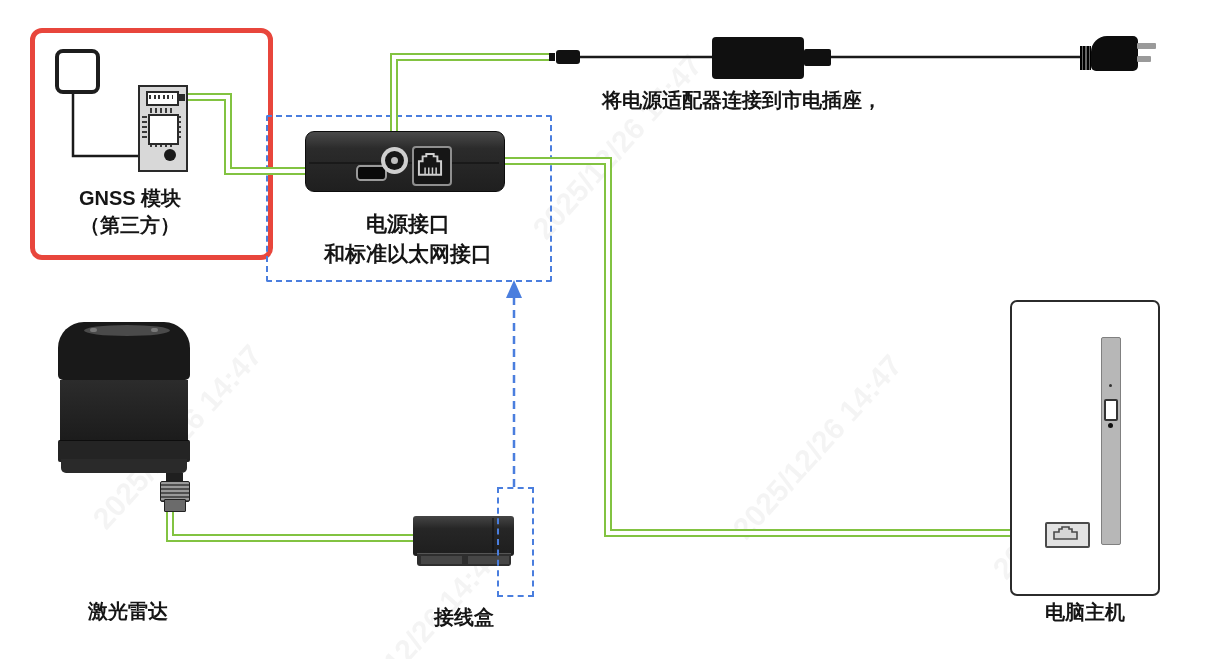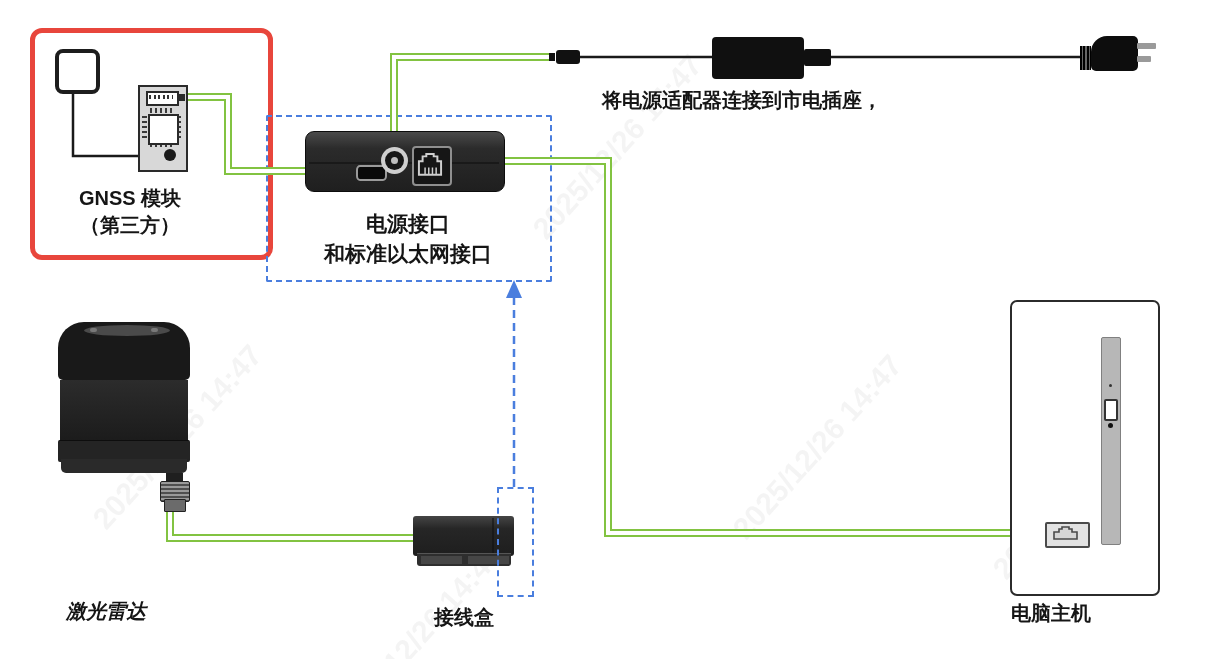--- a/index.html
+++ b/index.html
@@ -210,7 +210,7 @@
   </div>
 
 
-  <div class="lbl fs20 z5" style="left:46px;top:598px;width:120px;font-style:italic;">激光雷达</div>
+  <div class="lbl fs20 z5" style="left:68px;top:598px;width:120px;">激光雷达</div>
   <div class="lbl fs20 z5" style="left:414px;top:604px;width:100px;">接线盒</div>
   <div class="lbl fs20 z5" style="left:980px;top:600px;width:142px;">电脑主机</div>
 

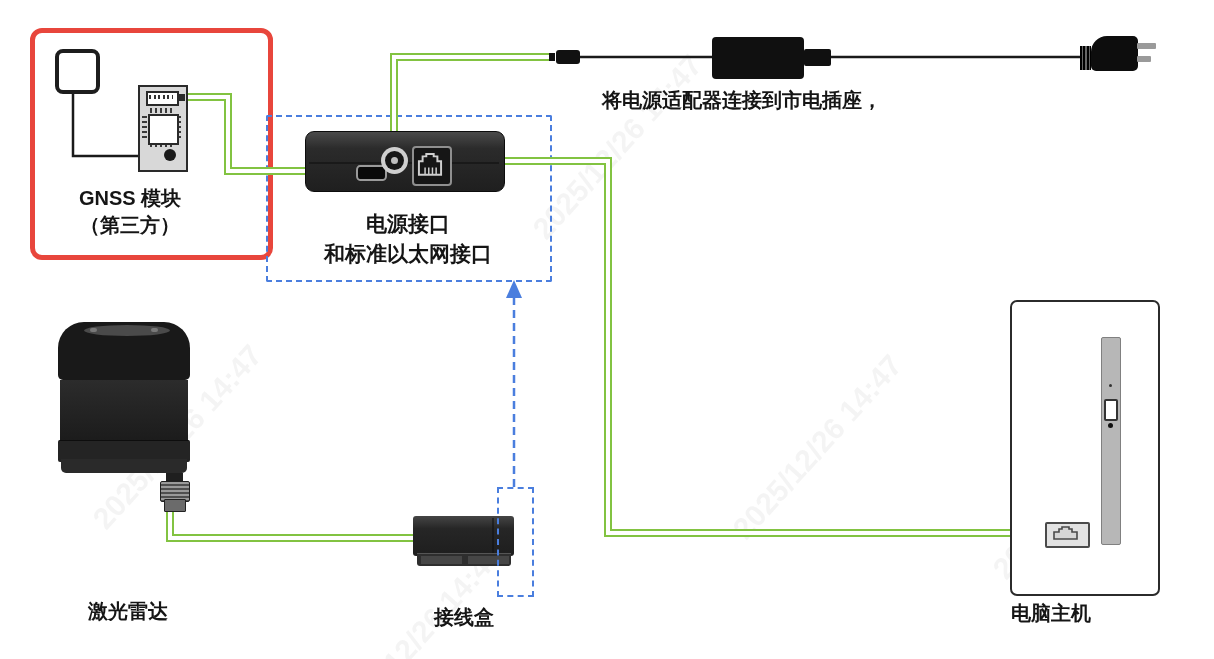--- a/index.html
+++ b/index.html
@@ -212,7 +212,7 @@
 
   <div class="lbl fs20 z5" style="left:68px;top:598px;width:120px;">激光雷达</div>
   <div class="lbl fs20 z5" style="left:414px;top:604px;width:100px;">接线盒</div>
-  <div class="lbl fs20 z5" style="left:980px;top:600px;width:142px;">电脑主机</div>
+  <div class="lbl fs20 z5" style="left:1014px;top:600px;width:142px;font-family:Liberation Mono, monospace;">电脑主机</div>
 
 </div>
 

